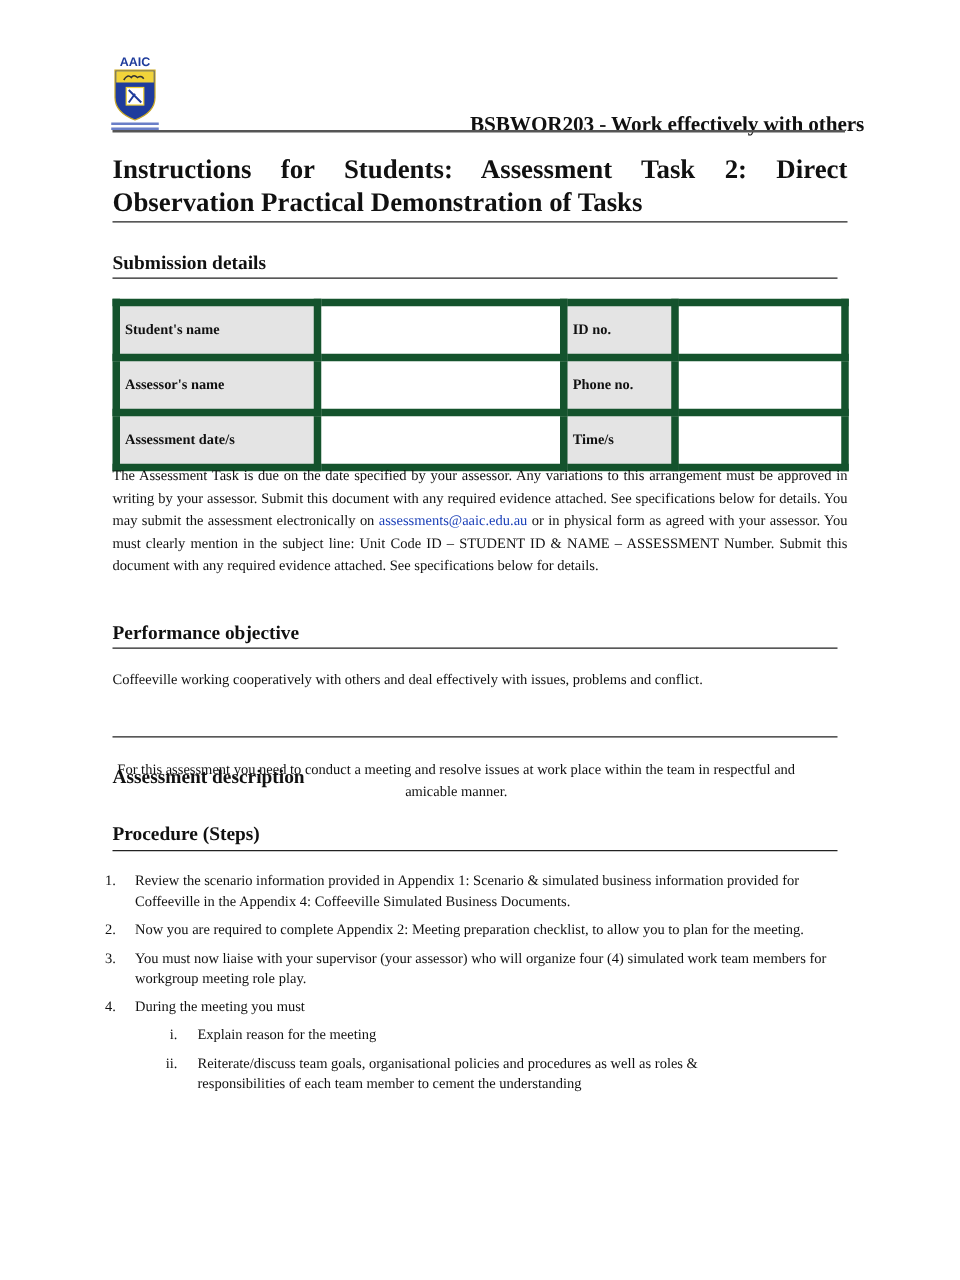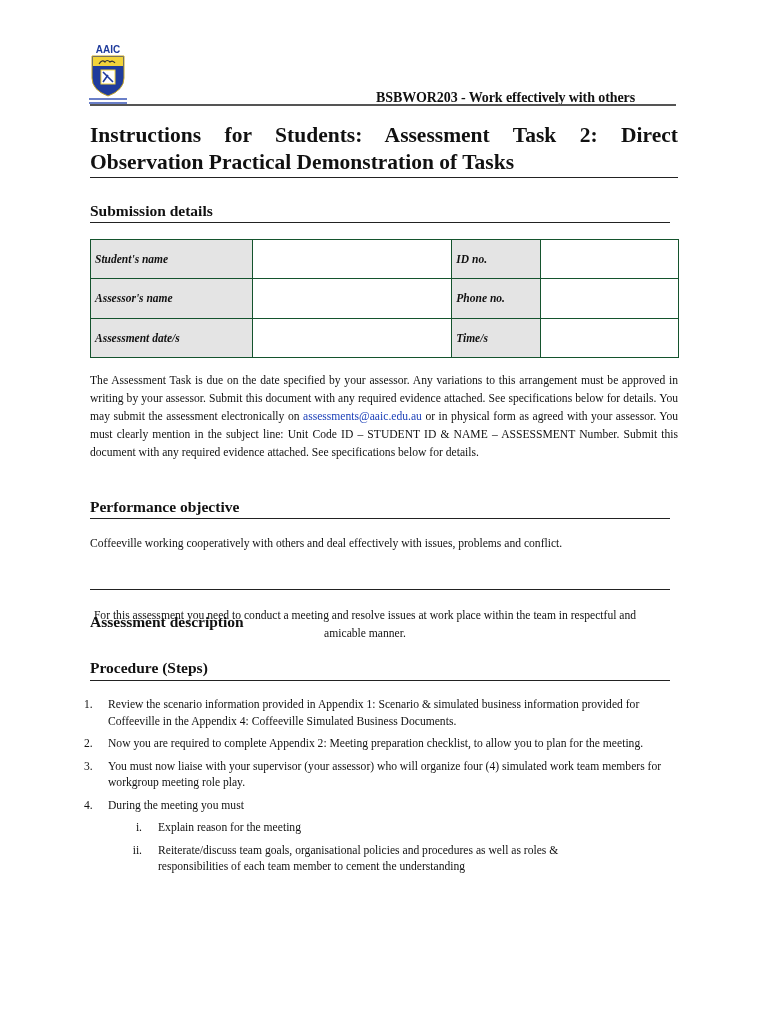--- a/index.html
+++ b/index.html
@@ -9,7 +9,7 @@
 
   
   .logo { position: absolute; left: 86px; top: 44px; width: 44px; height: 62px; }
-  .header-title { position: absolute; left: 376px; top: 90px; font-size: 14px; font-weight: bold; letter-spacing: -0.1px; }
+  .header-title { position: absolute; left: 376px; top: 90px; font-size: 17px; font-weight: bold; letter-spacing: -0.1px; }
   .header-rule { position: absolute; left: 90px; top: 104px; width: 586px; height: 2px; background: #555; }
 
   .doc-title { position: absolute; left: 90px; top: 122px; width: 588px; font-size: 21.5px; font-weight: bold;

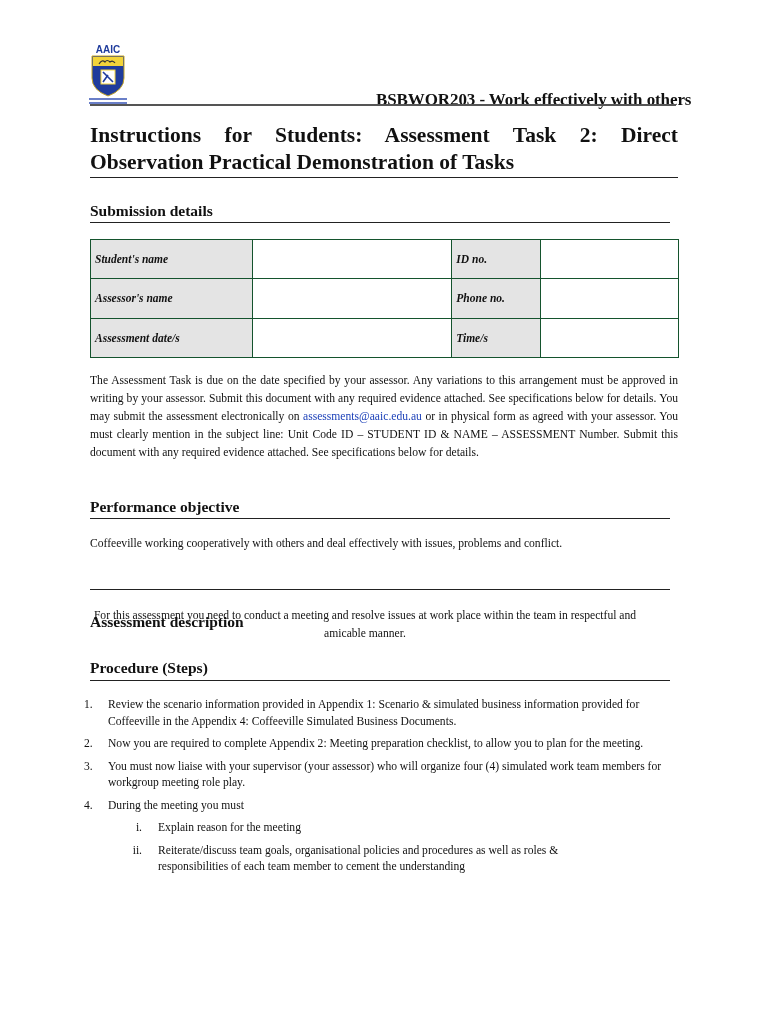--- a/index.html
+++ b/index.html
@@ -23,7 +23,7 @@
   
   .sub-table { position: absolute; left: 90px; top: 239px; width: 589px; height: 119px;
                border-collapse: collapse; font-size: 11.5px; }
-  .sub-table td { border: 1px solid #14532d; height: 38px; padding: 0 15px 0 4px; vertical-align: middle; font-style: italic; }
+  .sub-table td { border: 6px solid #14532d; height: 38px; padding: 0 15px 0 4px; vertical-align: middle; }
   .sub-table td.lbl { background: #e4e4e4; font-weight: bold; }
   .sub-table td.val { background: #ffffff; }
 

